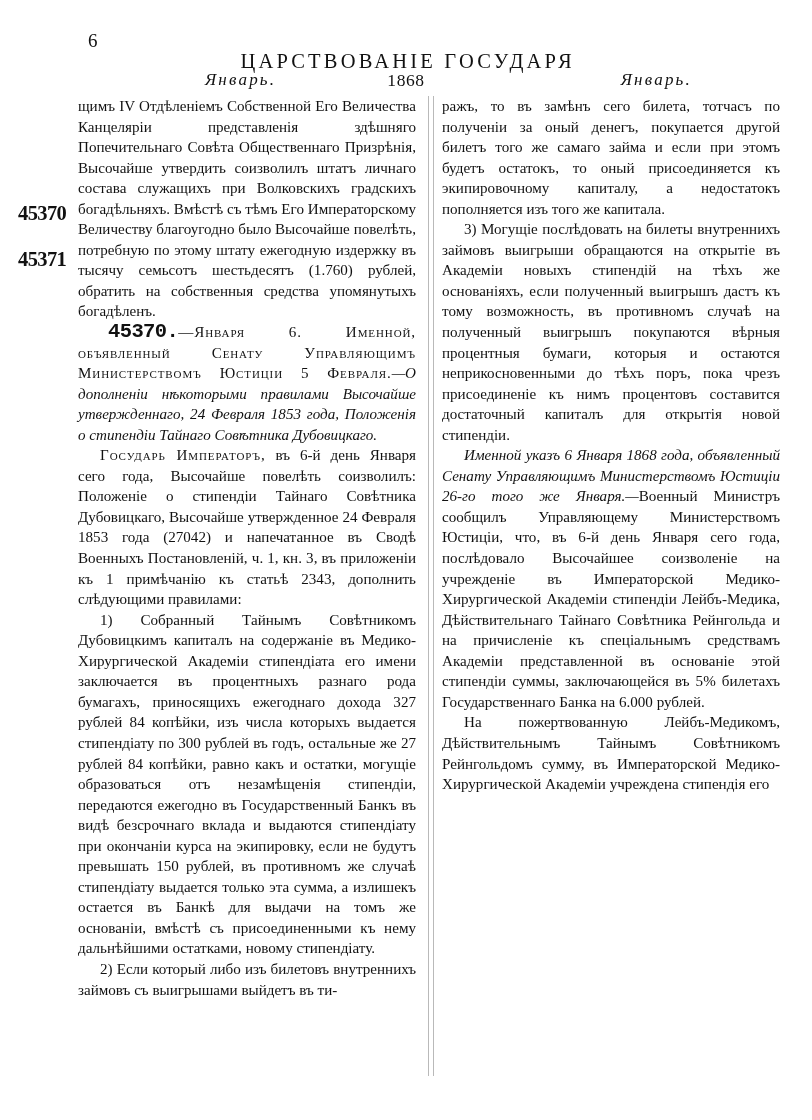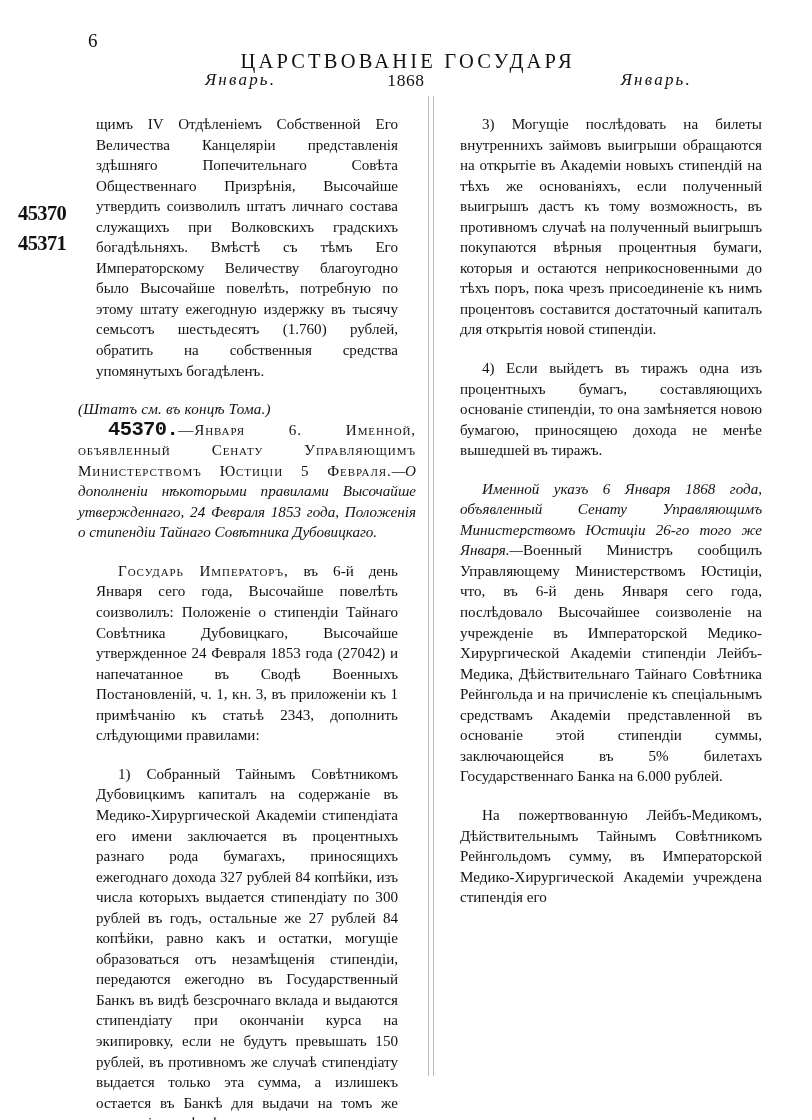--- a/index.html
+++ b/index.html
@@ -126,7 +126,7 @@
 
   
   p.para {
-    margin: 18px;
+    margin: 0;
   }
   p.indent { text-indent: 22px; }
 

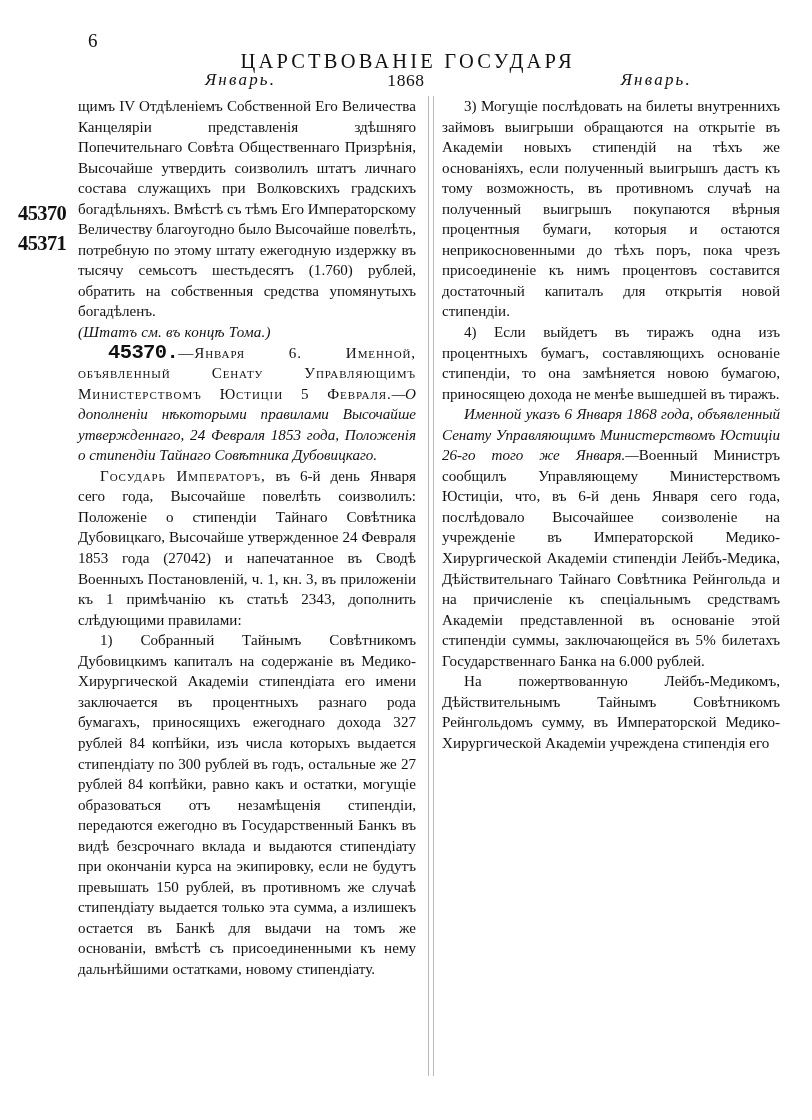--- a/index.html
+++ b/index.html
@@ -207,6 +207,7 @@
 
     <div class="column" id="col-right">
 
+      <p class="para">ражъ, то въ замѣнъ сего билета, тотчасъ по полученiи за оный денегъ, покупается другой билетъ того же самаго займа и если при этомъ будетъ остатокъ, то оный присоединяется къ экипировочному капиталу, а недостатокъ пополняется изъ того же капитала.</p>
 
       <p class="para indent">3) Могущiе послѣдовать на билеты внутреннихъ займовъ выигрыши обращаются на открытiе въ Академiи новыхъ стипендiй на тѣхъ же основанiяхъ, если полученный выигрышъ дастъ къ тому возможность, въ противномъ случаѣ на полученный выигрышъ покупаются вѣрныя процентныя бумаги, которыя и остаются неприкосновенными до тѣхъ поръ, пока чрезъ присоединенiе къ нимъ процентовъ составится достаточный капиталъ для открытiя новой стипендiи.</p>
 

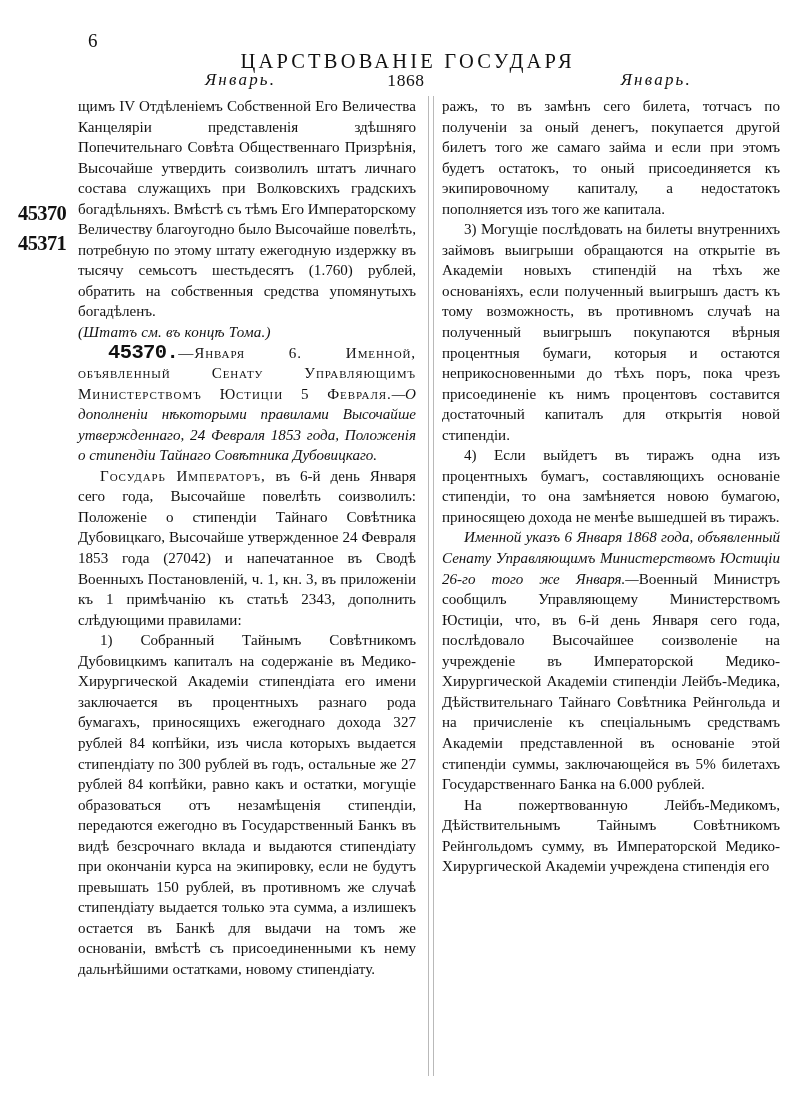--- a/index.html
+++ b/index.html
@@ -122,7 +122,7 @@
     white-space: nowrap;
   }
   #margin-num-0 { top: 106px; }
-  #margin-num-1 { top: 136px; text-align: right; }
+  #margin-num-1 { top: 152px; text-align: right; }
 
   
   p.para {

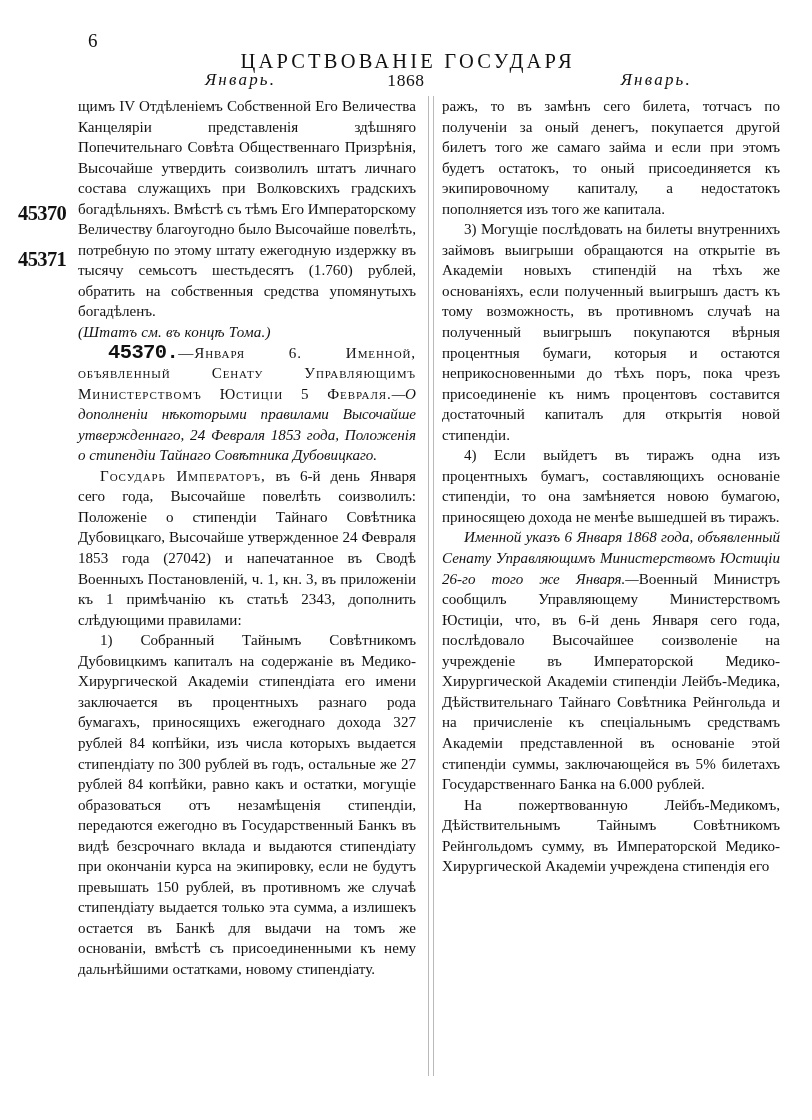--- a/index.html
+++ b/index.html
@@ -195,7 +195,6 @@
 
       <p class="para">щимъ IV Отдѣленiемъ Собственной Его Величества Канцелярiи представленiя здѣшняго Попечительнаго Совѣта Общественнаго Призрѣнiя, Высочайше утвердить соизволилъ штатъ личнаго состава служащихъ при Волковскихъ градскихъ богадѣльняхъ. Вмѣстѣ съ тѣмъ Его Императорскому Величеству благоугодно было Высочайше повелѣть, потребную по этому штату ежегодную издержку въ тысячу семьсотъ шестьдесятъ (1.760) рублей, обратить на собственныя средства упомянутыхъ богадѣленъ.</p>
 
-      <p class="center-note">(Штатъ см. въ концѣ Тома.)</p>
 
       <p class="head-para"><span class="act-no">45370.</span><span class="caps">—Января 6. Именной, объявленный Сенату Управляющимъ Министерствомъ Юстицiи 5 Февраля.</span><span class="ital">—О дополненiи нѣкоторыми правилами Высочайше утвержденнаго, 24 Февраля 1853 года, Положенiя о стипендiи Тайнаго Совѣтника Дубовицкаго.</span></p>
 

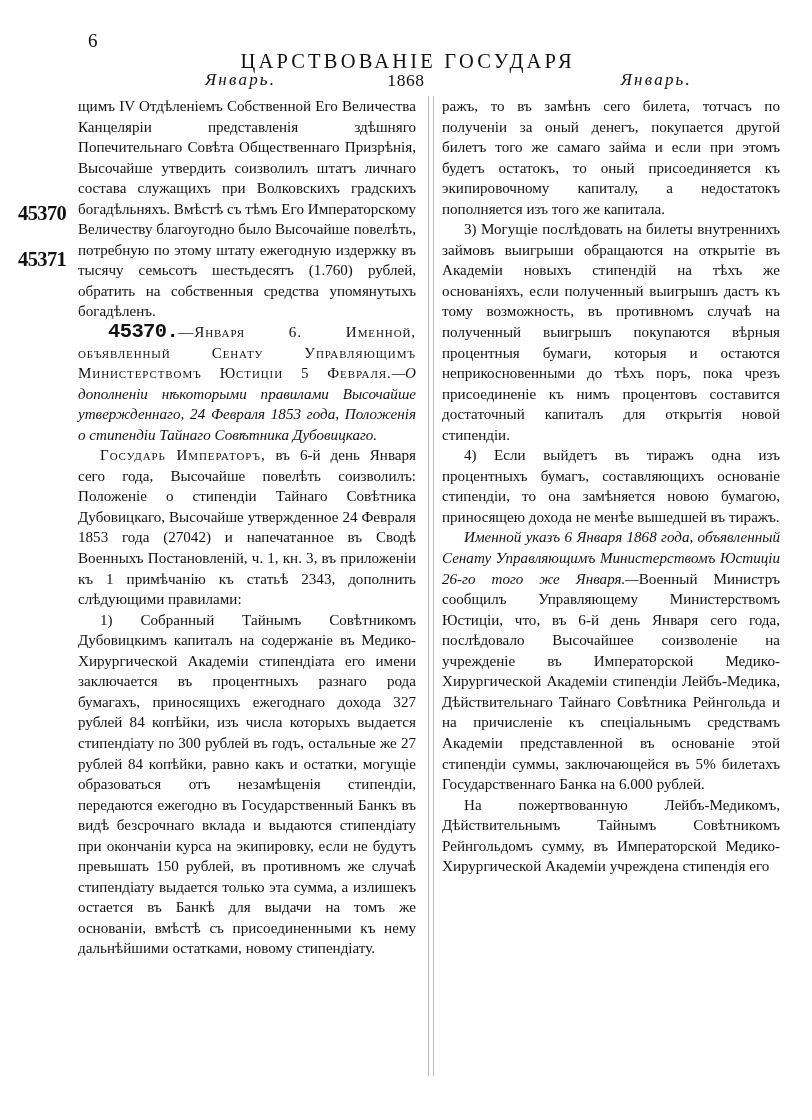--- a/index.html
+++ b/index.html
@@ -210,7 +210,6 @@
 
       <p class="para indent">3) Могущiе послѣдовать на билеты внутреннихъ займовъ выигрыши обращаются на открытiе въ Академiи новыхъ стипендiй на тѣхъ же основанiяхъ, если полученный выигрышъ дастъ къ тому возможность, въ противномъ случаѣ на полученный выигрышъ покупаются вѣрныя процентныя бумаги, которыя и остаются неприкосновенными до тѣхъ поръ, пока чрезъ присоединенiе къ нимъ процентовъ составится достаточный капиталъ для открытiя новой стипендiи.</p>
 
-      <p class="para indent">4) Если выйдетъ въ тиражъ одна изъ процентныхъ бумагъ, составляющихъ основанiе стипендiи, то она замѣняется новою бумагою, приносящею дохода не менѣе вышедшей въ тиражъ.</p>
 
 
       <p class="para indent"><span class="ital">Именной указъ 6 Января 1868 года, объявленный Сенату Управляющимъ Министерствомъ Юстицiи 26-го того же Января.—</span><span>Военный Министръ сообщилъ Управляющему Министерствомъ Юстицiи, что, въ 6-й день Января сего года, послѣдовало Высочайшее соизволенiе на учрежденiе въ Императорской Медико-Хирургической Академiи стипендiи Лейбъ-Медика, Дѣйствительнаго Тайнаго Совѣтника Рейнгольда и на причисленiе къ спецiальнымъ средствамъ Академiи представленной въ основанiе этой стипендiи суммы, заключающейся въ 5% билетахъ Государственнаго Банка на 6.000 рублей.</span></p>

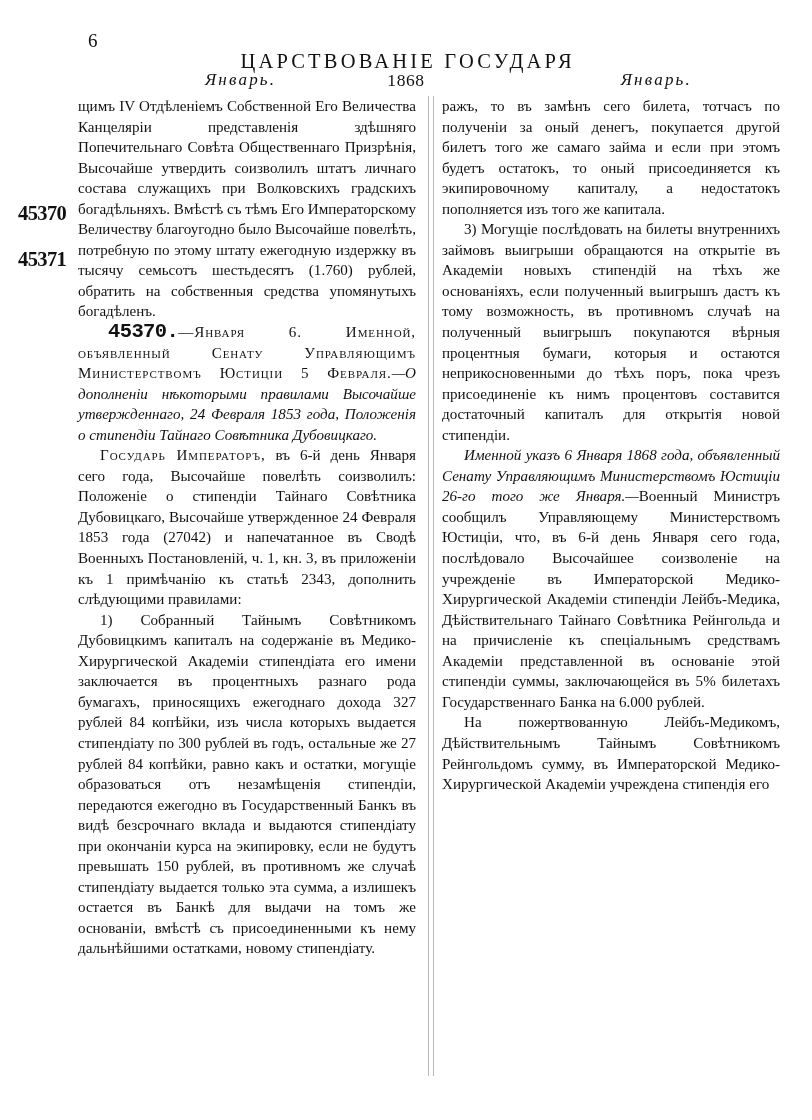--- a/index.html
+++ b/index.html
@@ -202,6 +202,7 @@
 
       <p class="para indent">1) Собранный Тайнымъ Совѣтникомъ Дубовицкимъ капиталъ на содержанiе въ Медико-Хирургической Академiи стипендiата его имени заключается въ процентныхъ разнаго рода бумагахъ, приносящихъ ежегоднаго дохода 327 рублей 84 копѣйки, изъ числа которыхъ выдается стипендiату по 300 рублей въ годъ, остальные же 27 рублей 84 копѣйки, равно какъ и остатки, могущiе образоваться отъ незамѣщенiя стипендiи, передаются ежегодно въ Государственный Банкъ въ видѣ безсрочнаго вклада и выдаются стипендiату при окончанiи курса на экипировку, если не будутъ превышать 150 рублей, въ противномъ же случаѣ стипендiату выдается только эта сумма, а излишекъ остается въ Банкѣ для выдачи на томъ же основанiи, вмѣстѣ съ присоединенными къ нему дальнѣйшими остатками, новому стипендiату.</p>
 
+      <p class="para indent">2) Если который либо изъ билетовъ внутреннихъ займовъ съ выигрышами выйдетъ въ ти-</p>
     </div>
 
     <div class="column" id="col-right">

